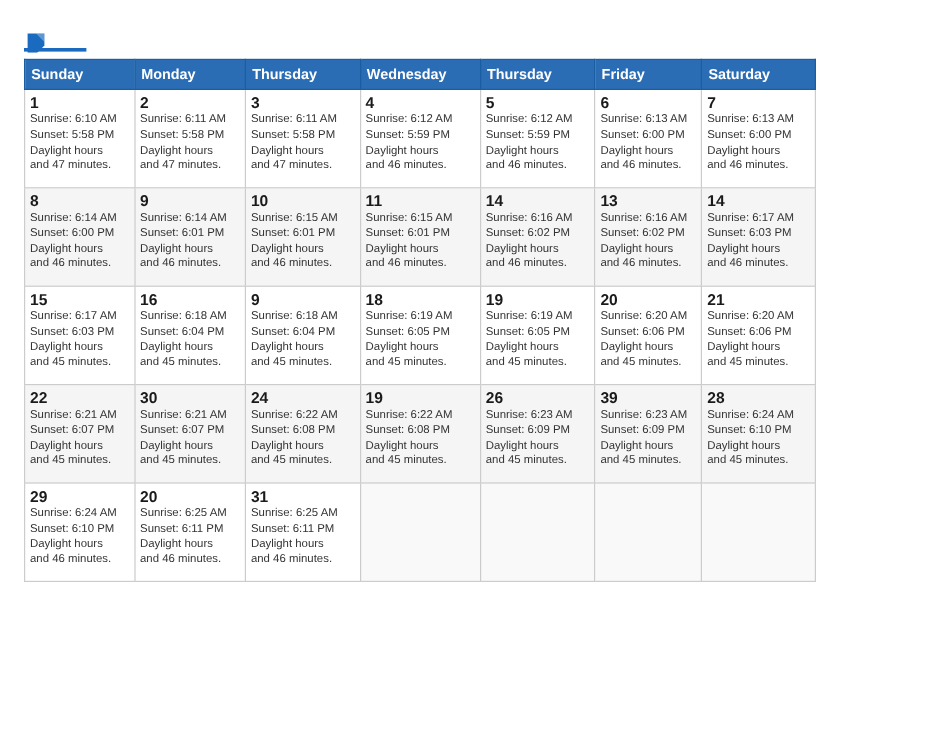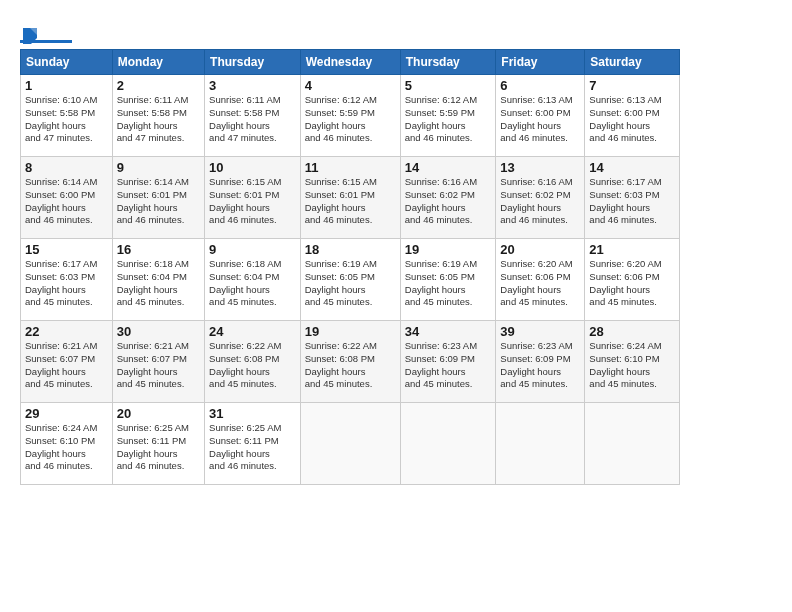--- a/index.html
+++ b/index.html
@@ -356,7 +356,7 @@
         </span>
       </td>
           <td>
-        <span class="day-num">34</span>
+        <span class="day-num">26</span>
         <span class="day-info">
           Sunrise: 6:23 AM<br>
           Sunset: 6:09 PM<br>

